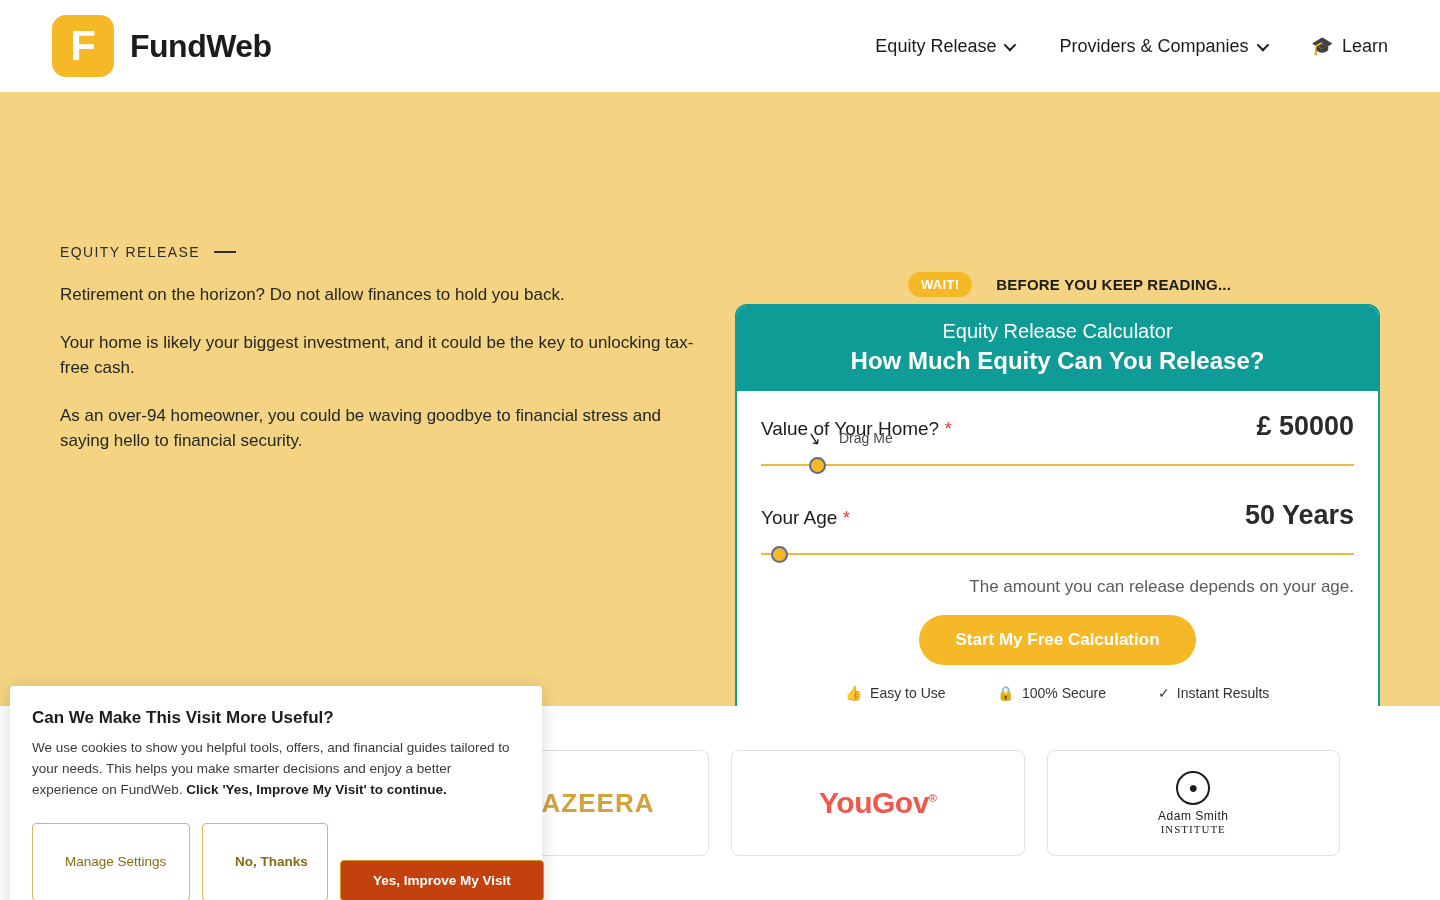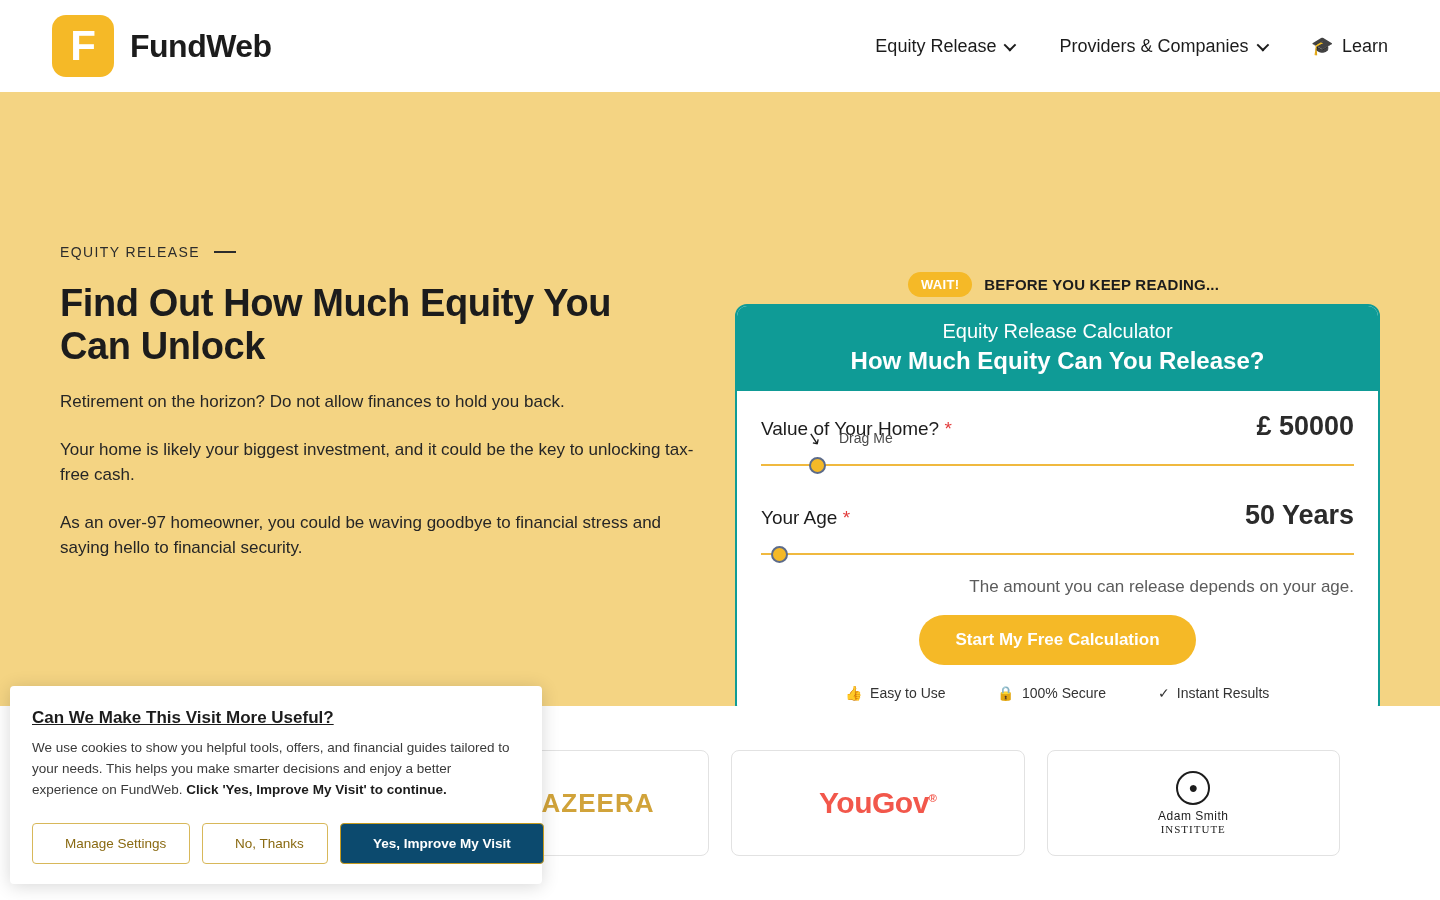--- a/index.html
+++ b/index.html
@@ -333,7 +333,6 @@
         <span>EQUITY RELEASE</span>
         <span class="dash"></span>
       </div>
-      <h1 class="hero-title">Find Out How Much Equity You Can Unlock</h1>
       <p class="hero-p">Retirement on the horizon? Do not allow finances to hold you back.</p>
       <p class="hero-p">Your home is likely your biggest investment, and it could be the key to unlocking tax-free cash.</p>
       <p class="hero-p">As an over-97 homeowner, you could be waving goodbye to financial stress and saying hello to financial security.</p>

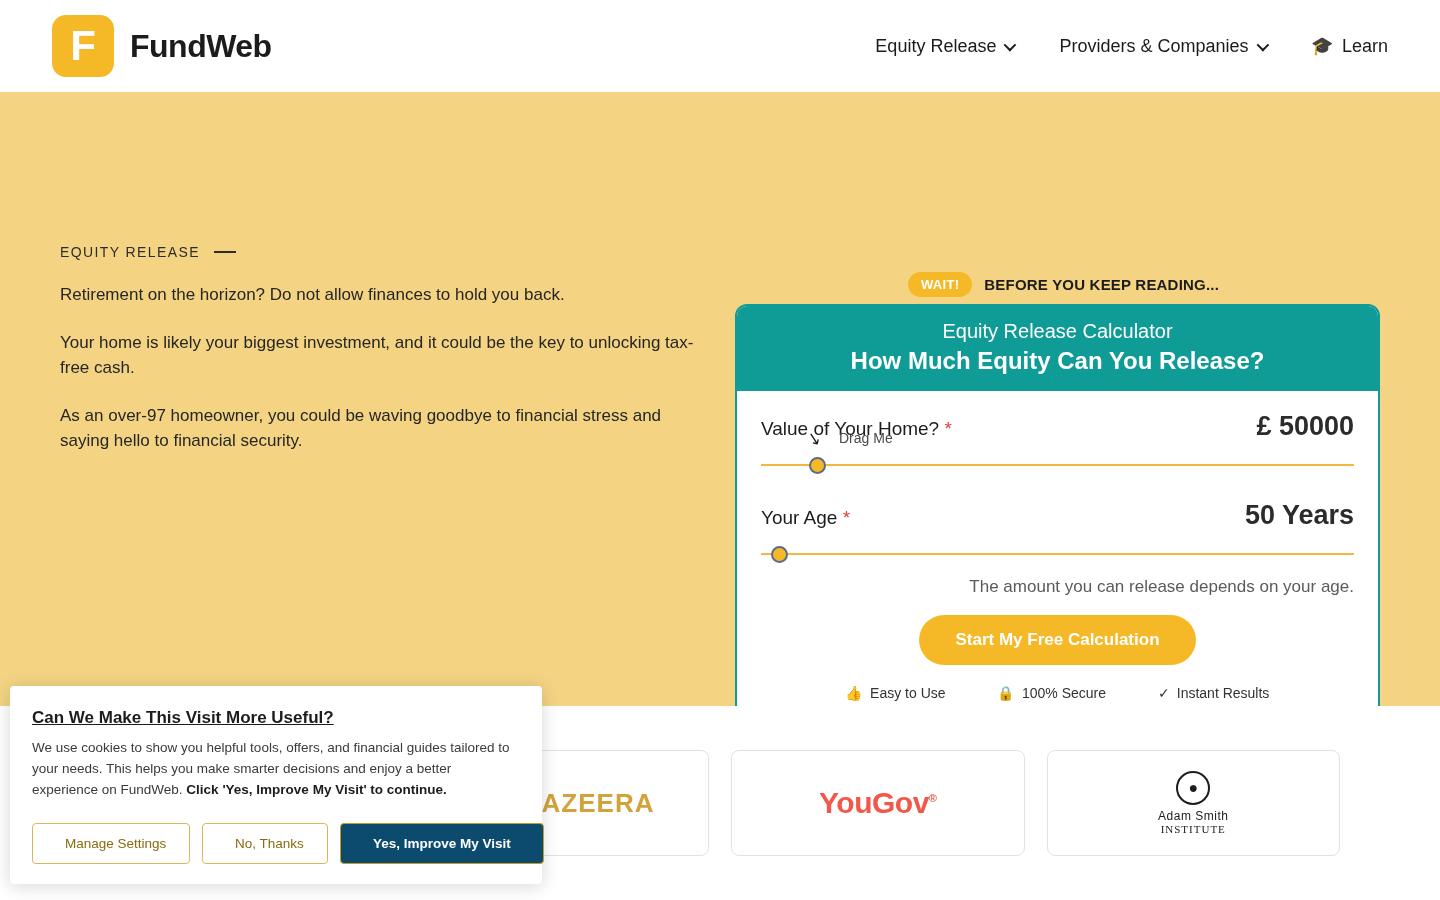--- a/index.html
+++ b/index.html
@@ -112,7 +112,7 @@
     top: 180px;
     display: flex;
     align-items: center;
-    gap: 12px;
+    gap: 24px;
   }
   .wait-badge {
     background: #f5b927;

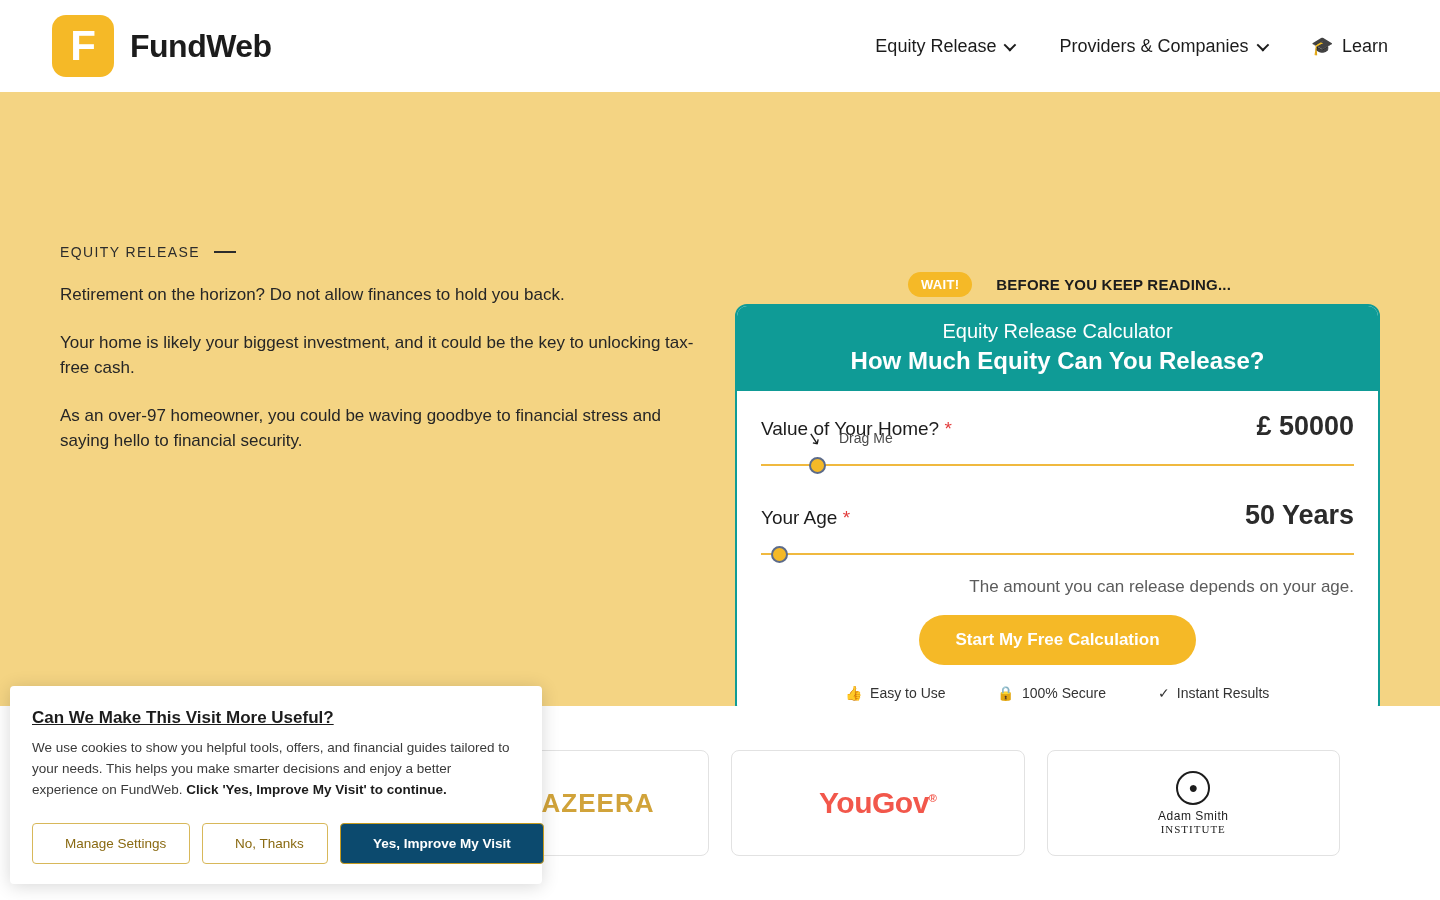--- a/index.html
+++ b/index.html
@@ -335,7 +335,7 @@
       </div>
       <p class="hero-p">Retirement on the horizon? Do not allow finances to hold you back.</p>
       <p class="hero-p">Your home is likely your biggest investment, and it could be the key to unlocking tax-free cash.</p>
-      <p class="hero-p">As an over-97 homeowner, you could be waving goodbye to financial stress and saying hello to financial security.</p>
+      <p class="hero-p">As an over-94 homeowner, you could be waving goodbye to financial stress and saying hello to financial security.</p>
     </div>
 
     <div class="wait-row">

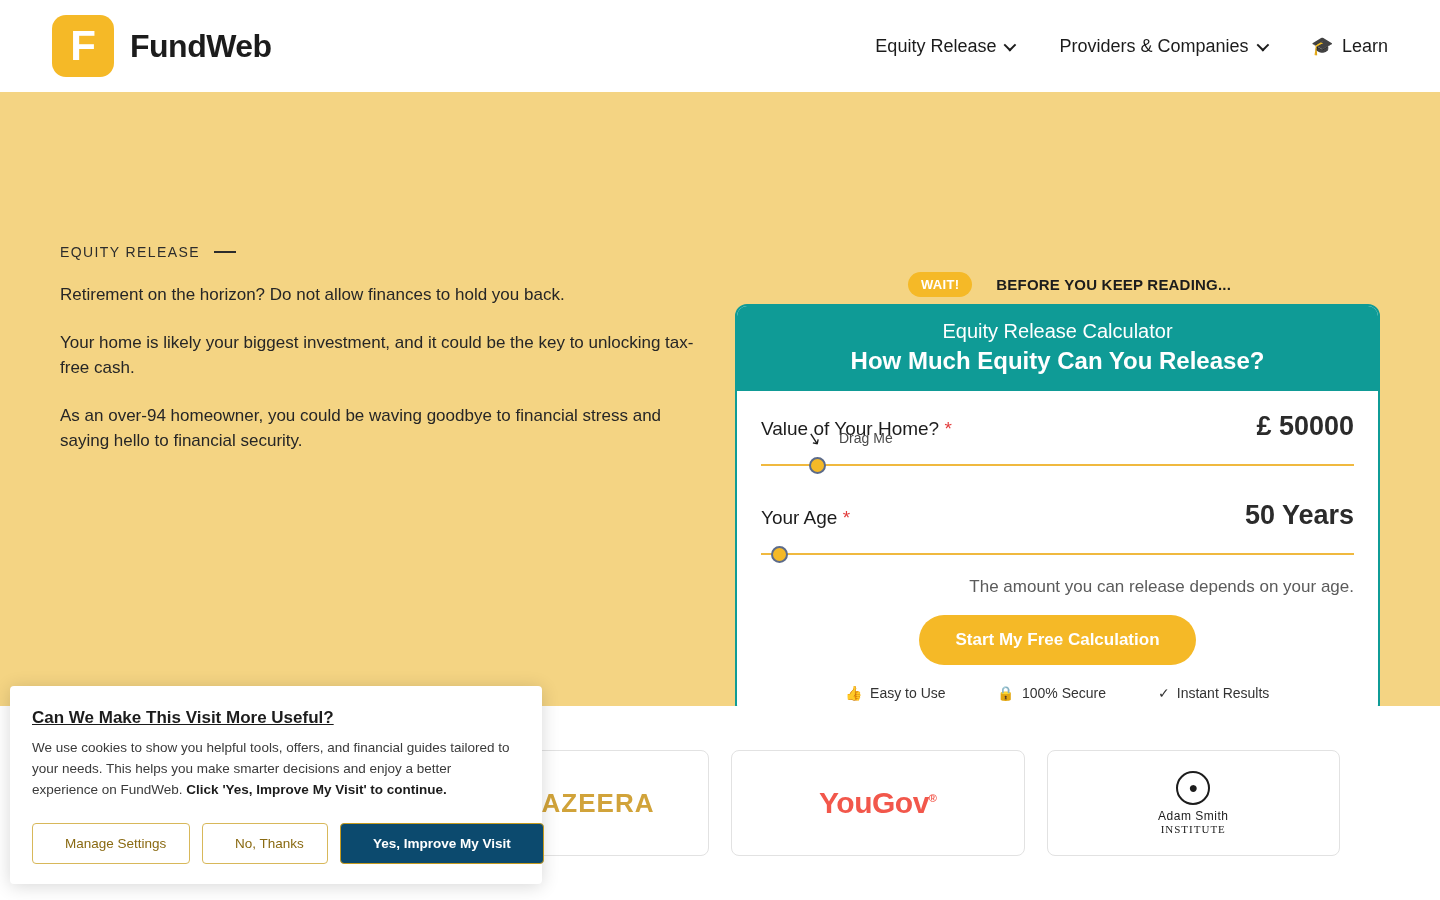--- a/index.html
+++ b/index.html
@@ -274,7 +274,7 @@
     padding: 22px 22px 20px;
     z-index: 20;
   }
-  .cookie h3 { font-size: 17px; color: #1c1c1c; margin-bottom: 10px; text-decoration: underline; }
+  .cookie h3 { font-size: 17px; color: #1c1c1c; margin-bottom: 10px; }
   .cookie p { font-size: 13.5px; line-height: 1.55; color: #3a3a3a; }
   .cookie p b { color: #1c1c1c; }
   .cookie-btns { display: flex; gap: 12px; margin-top: 22px; }

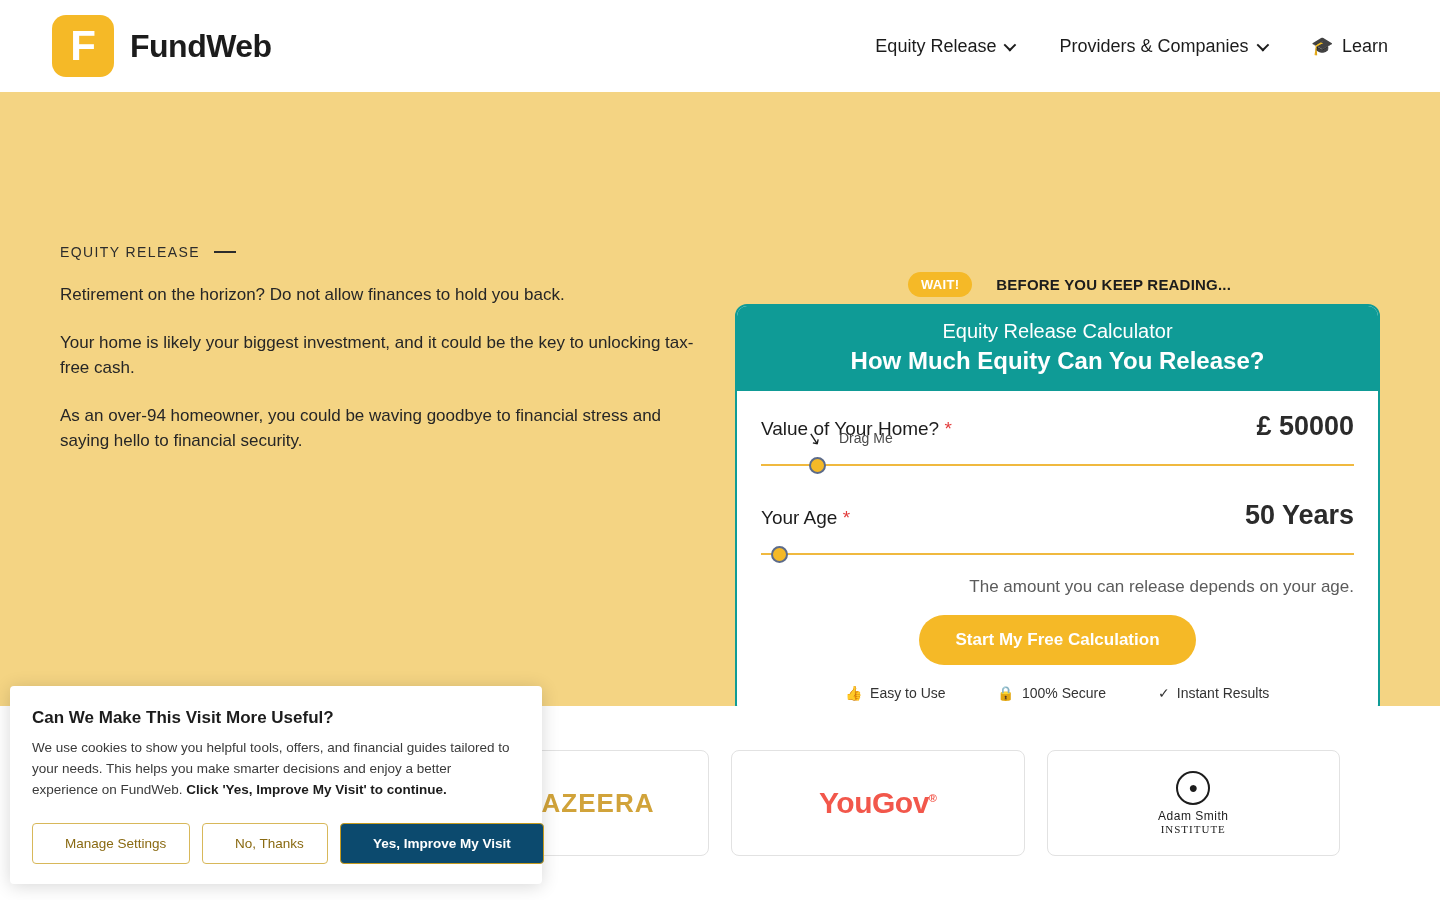--- a/index.html
+++ b/index.html
@@ -298,7 +298,7 @@
     font-weight: bold;
   }
   .btn-manage { min-width: 158px; }
-  .btn-no { min-width: 126px; }
+  .btn-no { min-width: 126px; font-weight: bold; }
 </style>
 </head>
 <body>

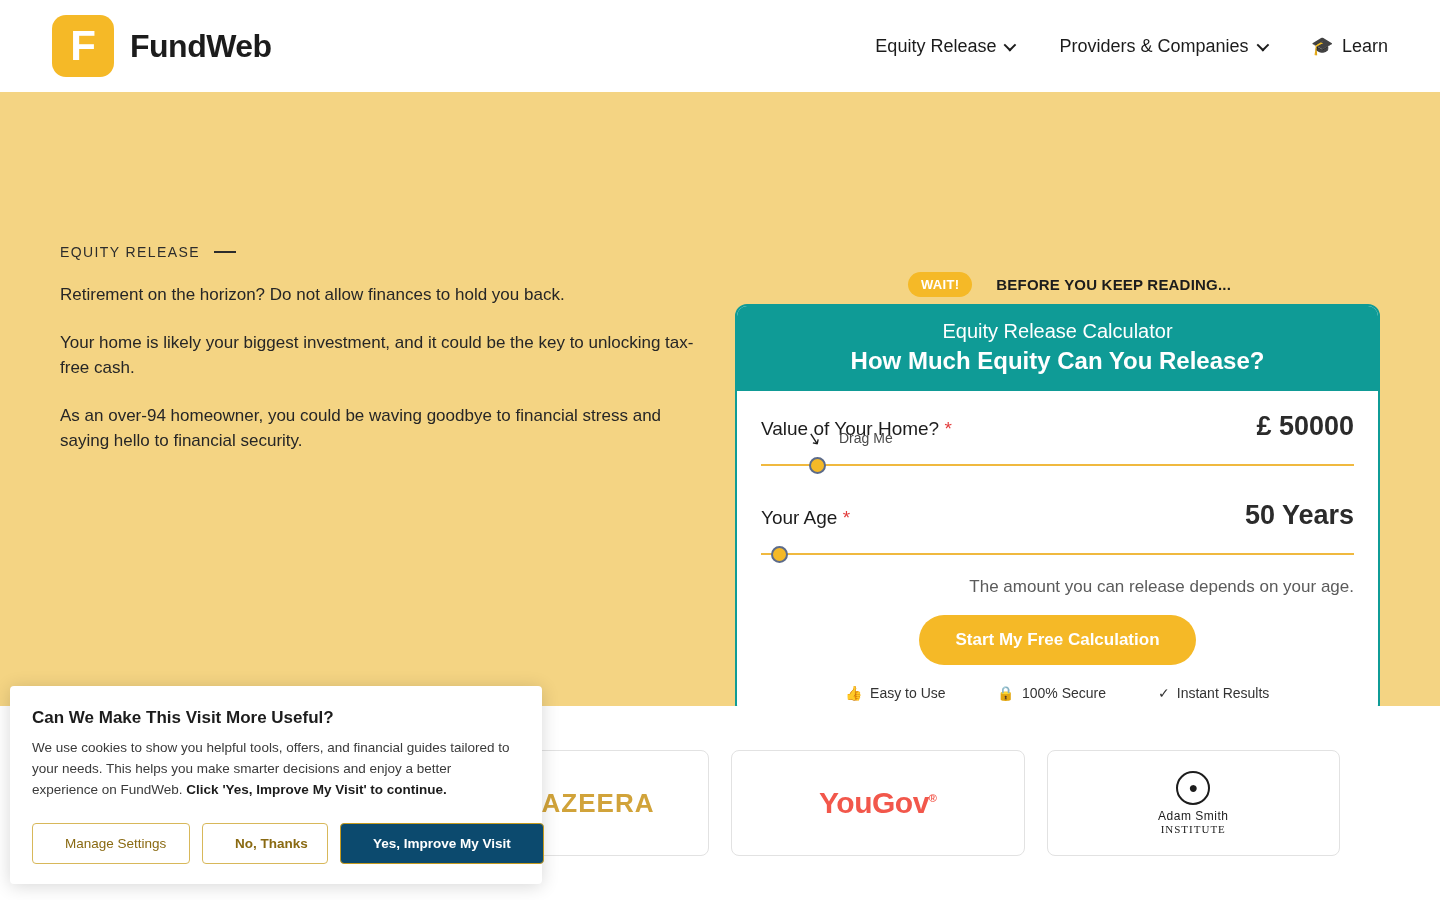--- a/index.html
+++ b/index.html
@@ -292,10 +292,11 @@
     color: #8a6a12;
   }
   .btn-solid {
-    background: #0c4a6e;
+    background: #c2410c;
     border: 1px solid #c69b1f;
     color: #ffffff;
     font-weight: bold;
+    margin-top: 37px;
   }
   .btn-manage { min-width: 158px; }
   .btn-no { min-width: 126px; font-weight: bold; }

